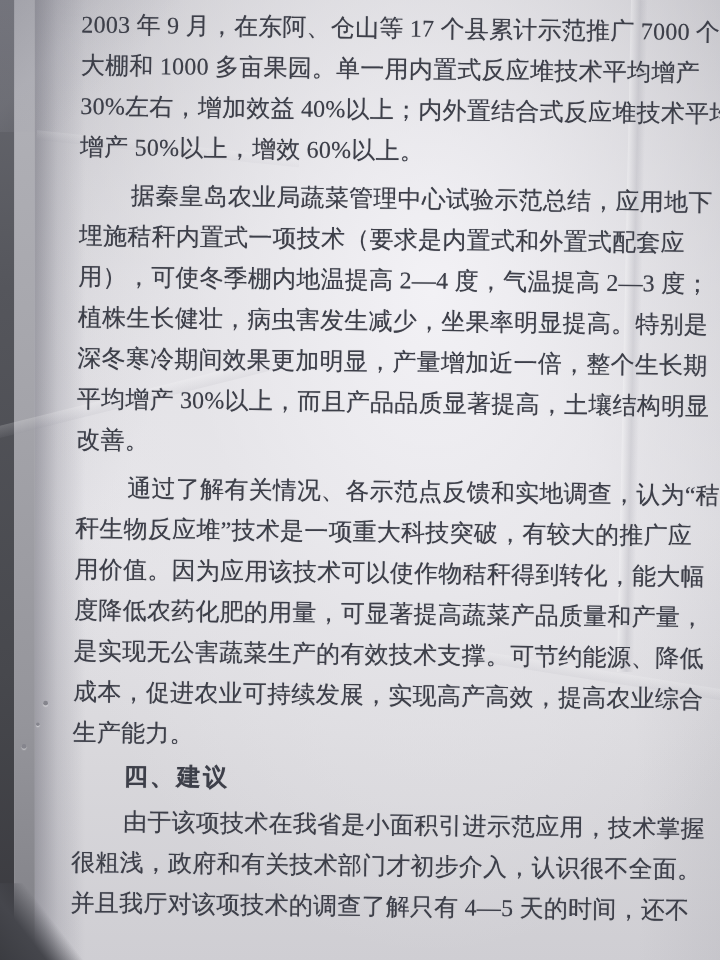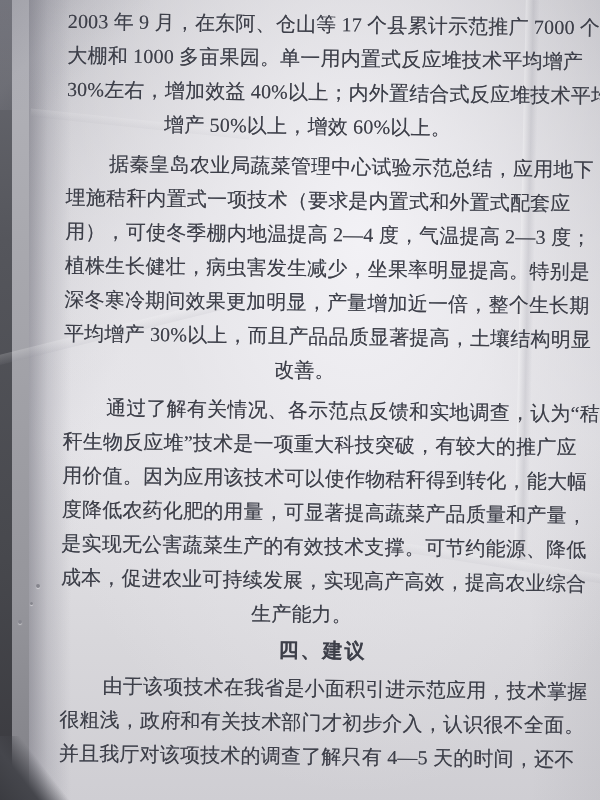--- a/index.html
+++ b/index.html
@@ -10,7 +10,7 @@
   *{margin:0;padding:0;box-sizing:border-box;}
   html,body{width:600px;height:800px;overflow:hidden;background:#3a3a3f;}
   body{font-family:"Liberation Serif","DejaVu Serif",serif;}
-  .stage{position:relative;width:600px;height:800px;overflow:hidden;text-align:center;}
+  .stage{position:relative;width:600px;height:800px;overflow:hidden;}
 
   
   .paper{

